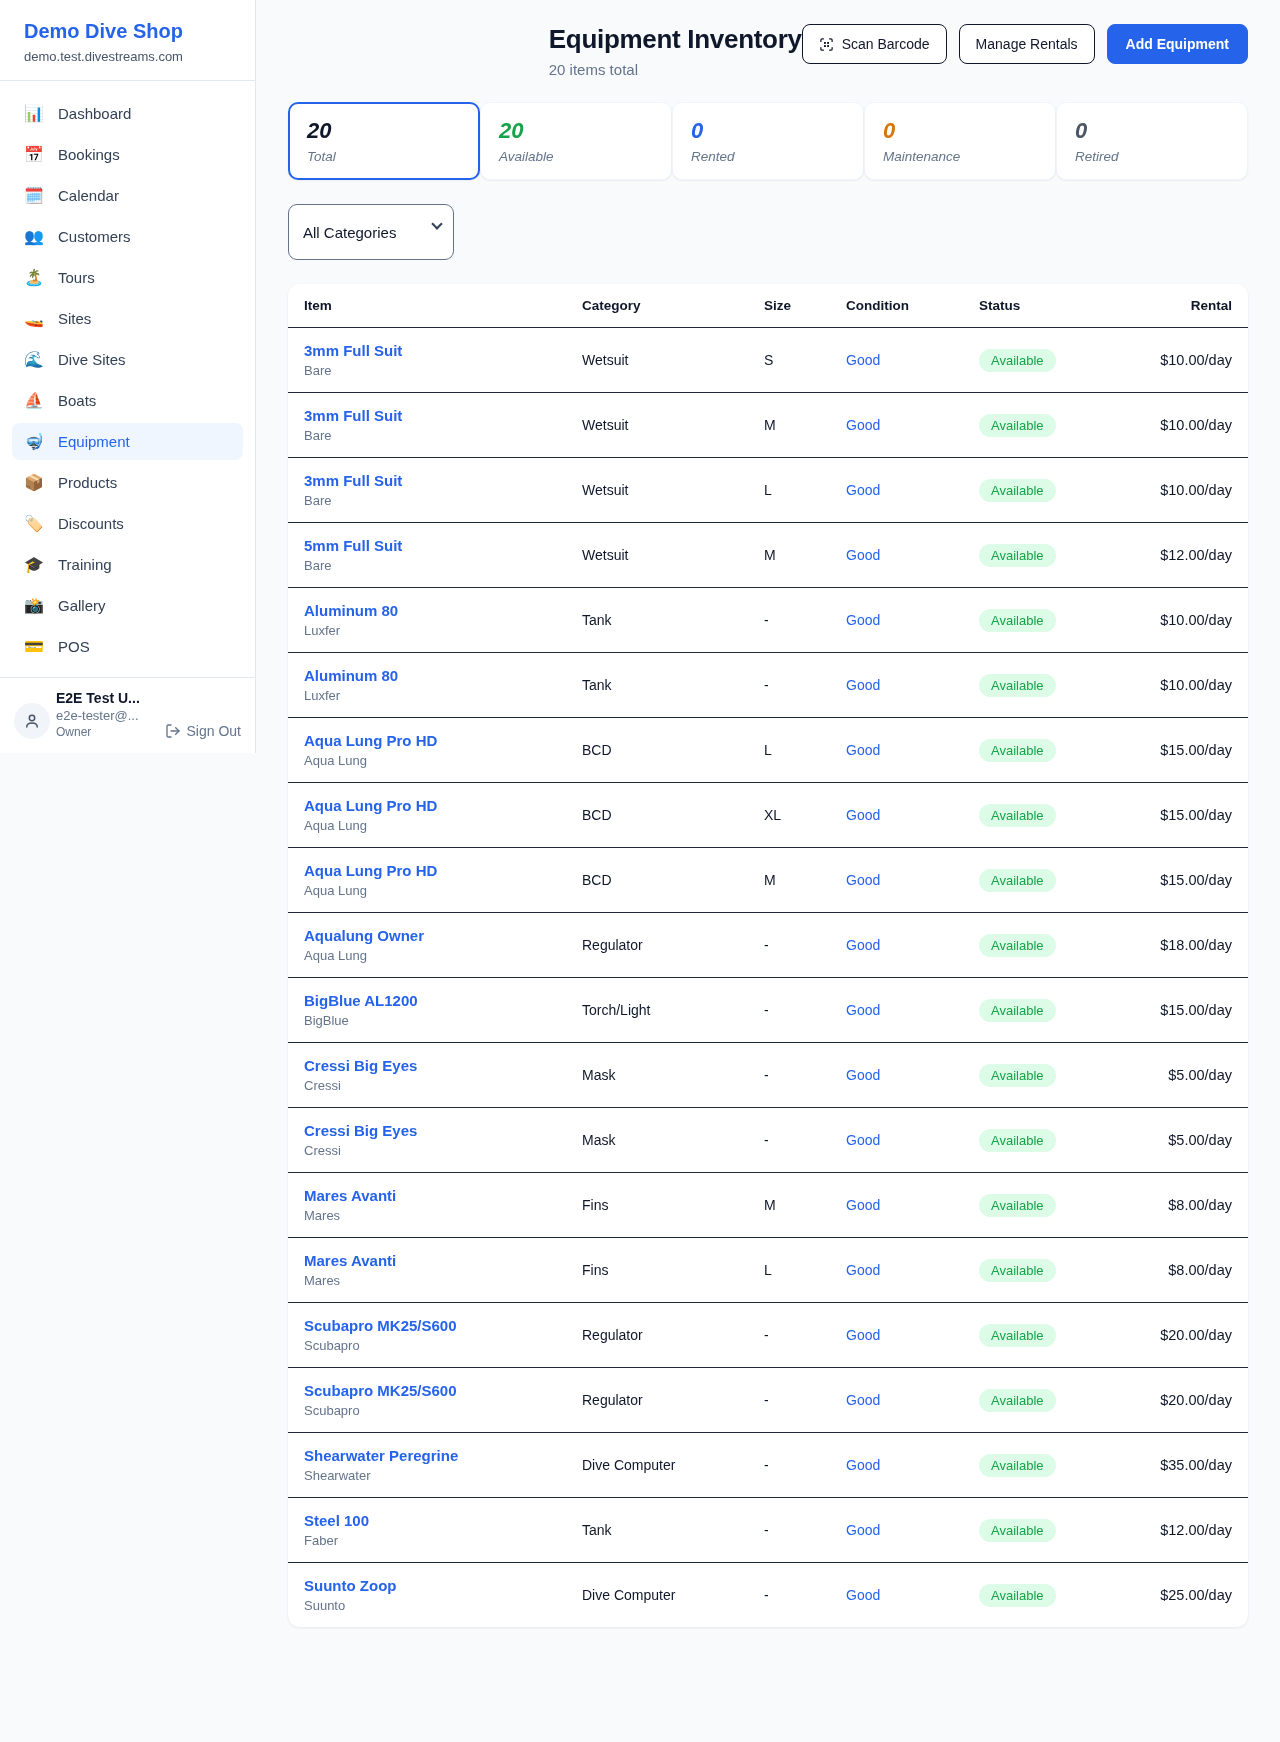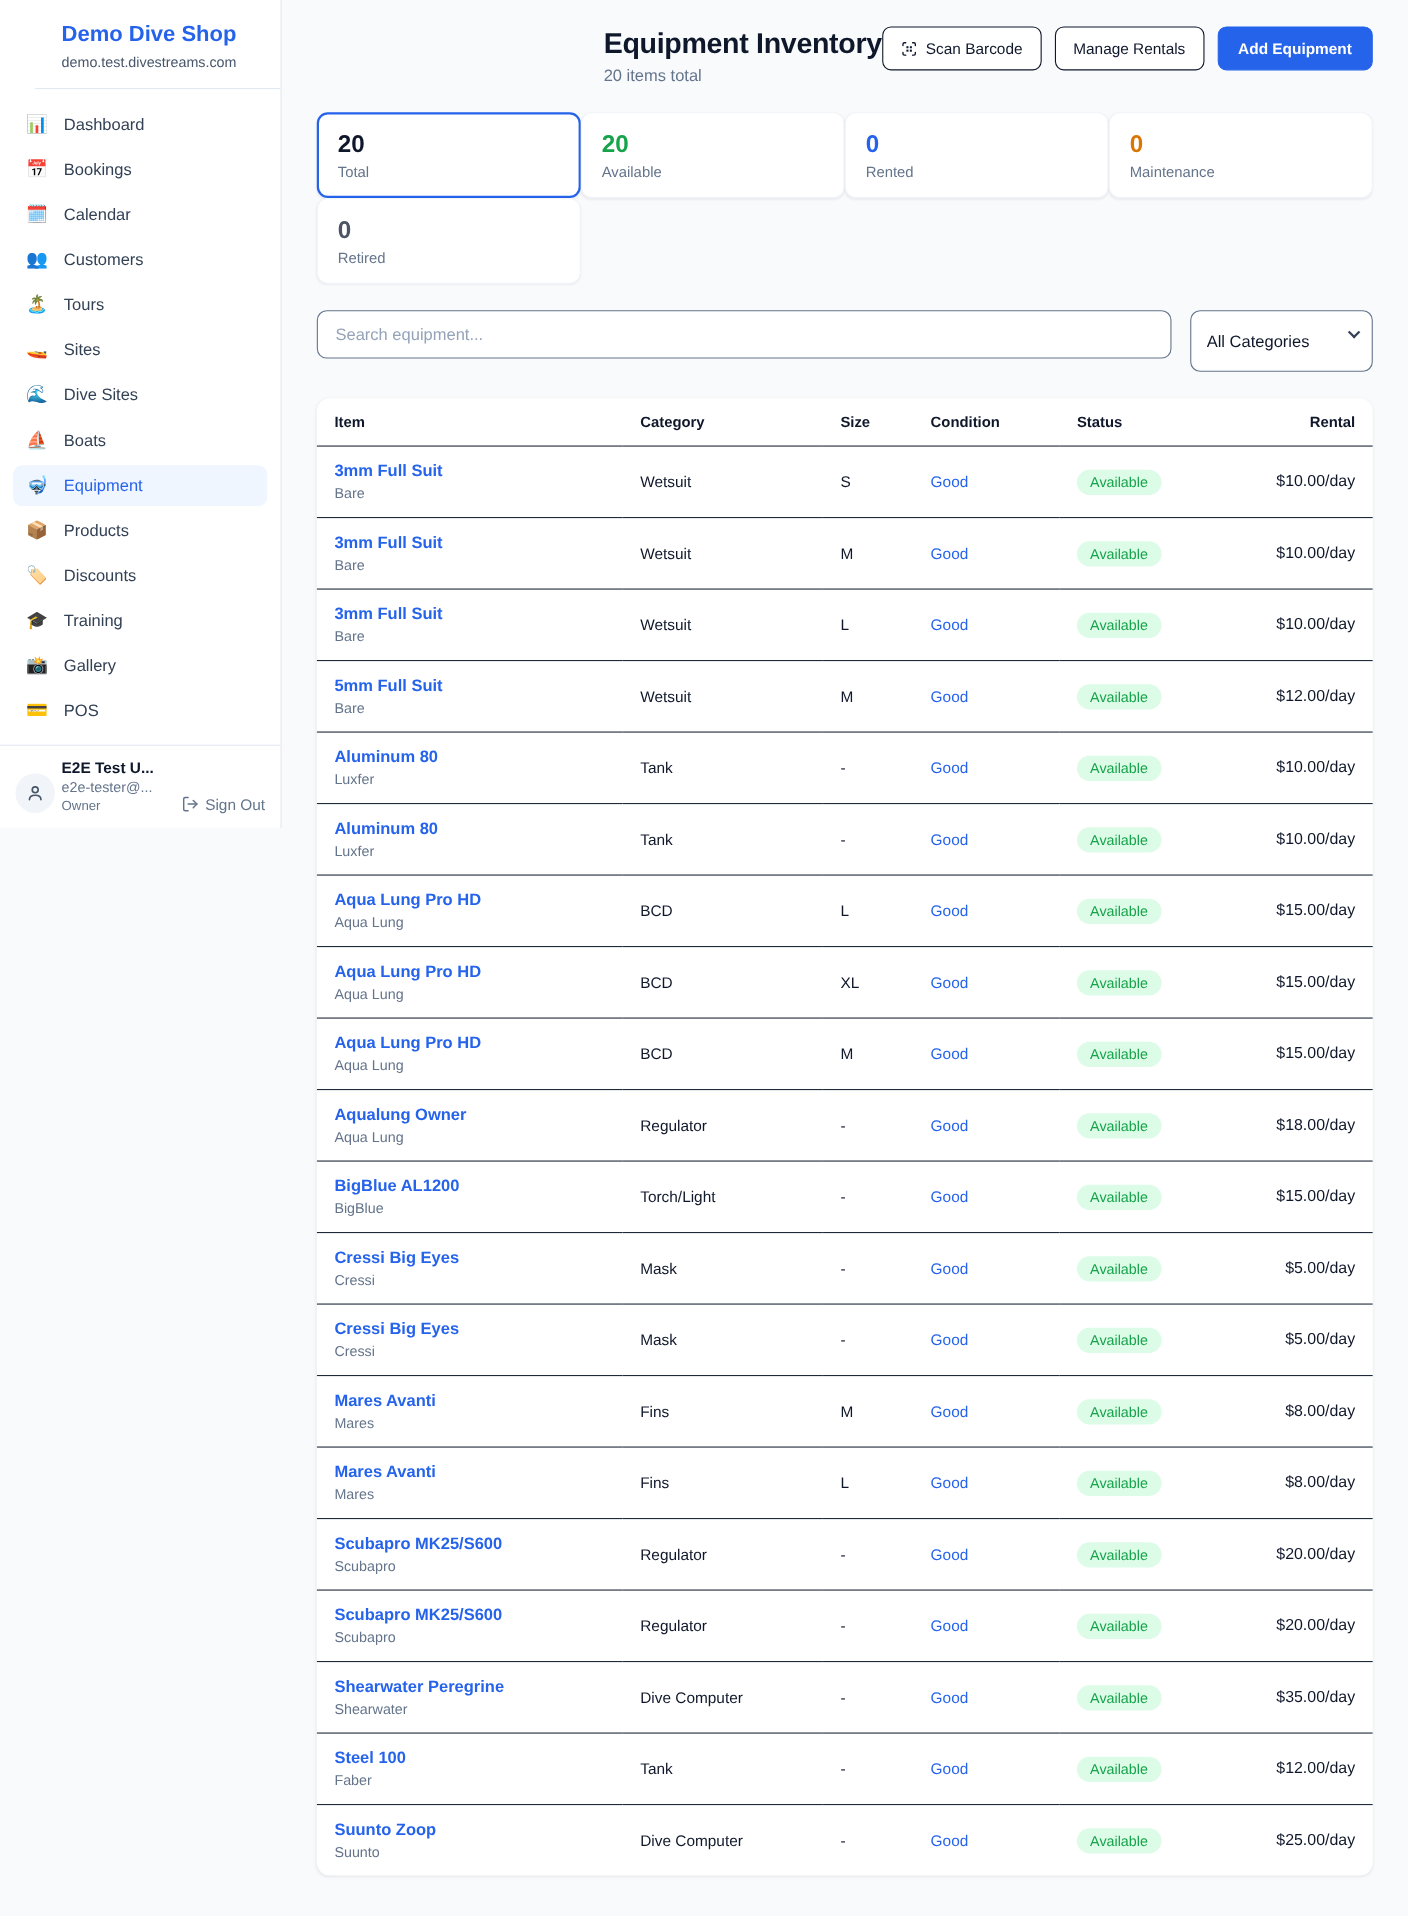--- a/index.html
+++ b/index.html
@@ -16,7 +16,7 @@
     position:absolute; top:0; left:0; width:256px;
     background:#ffffff; border-right:1px solid #e2e8f0;
   }
-  .brand { padding:20px 24px 16px; border-bottom:1px solid #e2e8f0;margin-left:32px; }
+  .brand { padding:20px 24px 16px; border-bottom:1px solid #e2e8f0; }
   .brand-name { color:#2563eb; font-size:20px; font-weight:bold; }
   .brand-domain { color:#475569; font-size:13px; margin-top:6px; }
   .nav { padding:14px 12px 12px; display:flex; flex-direction:column; gap:4px; }

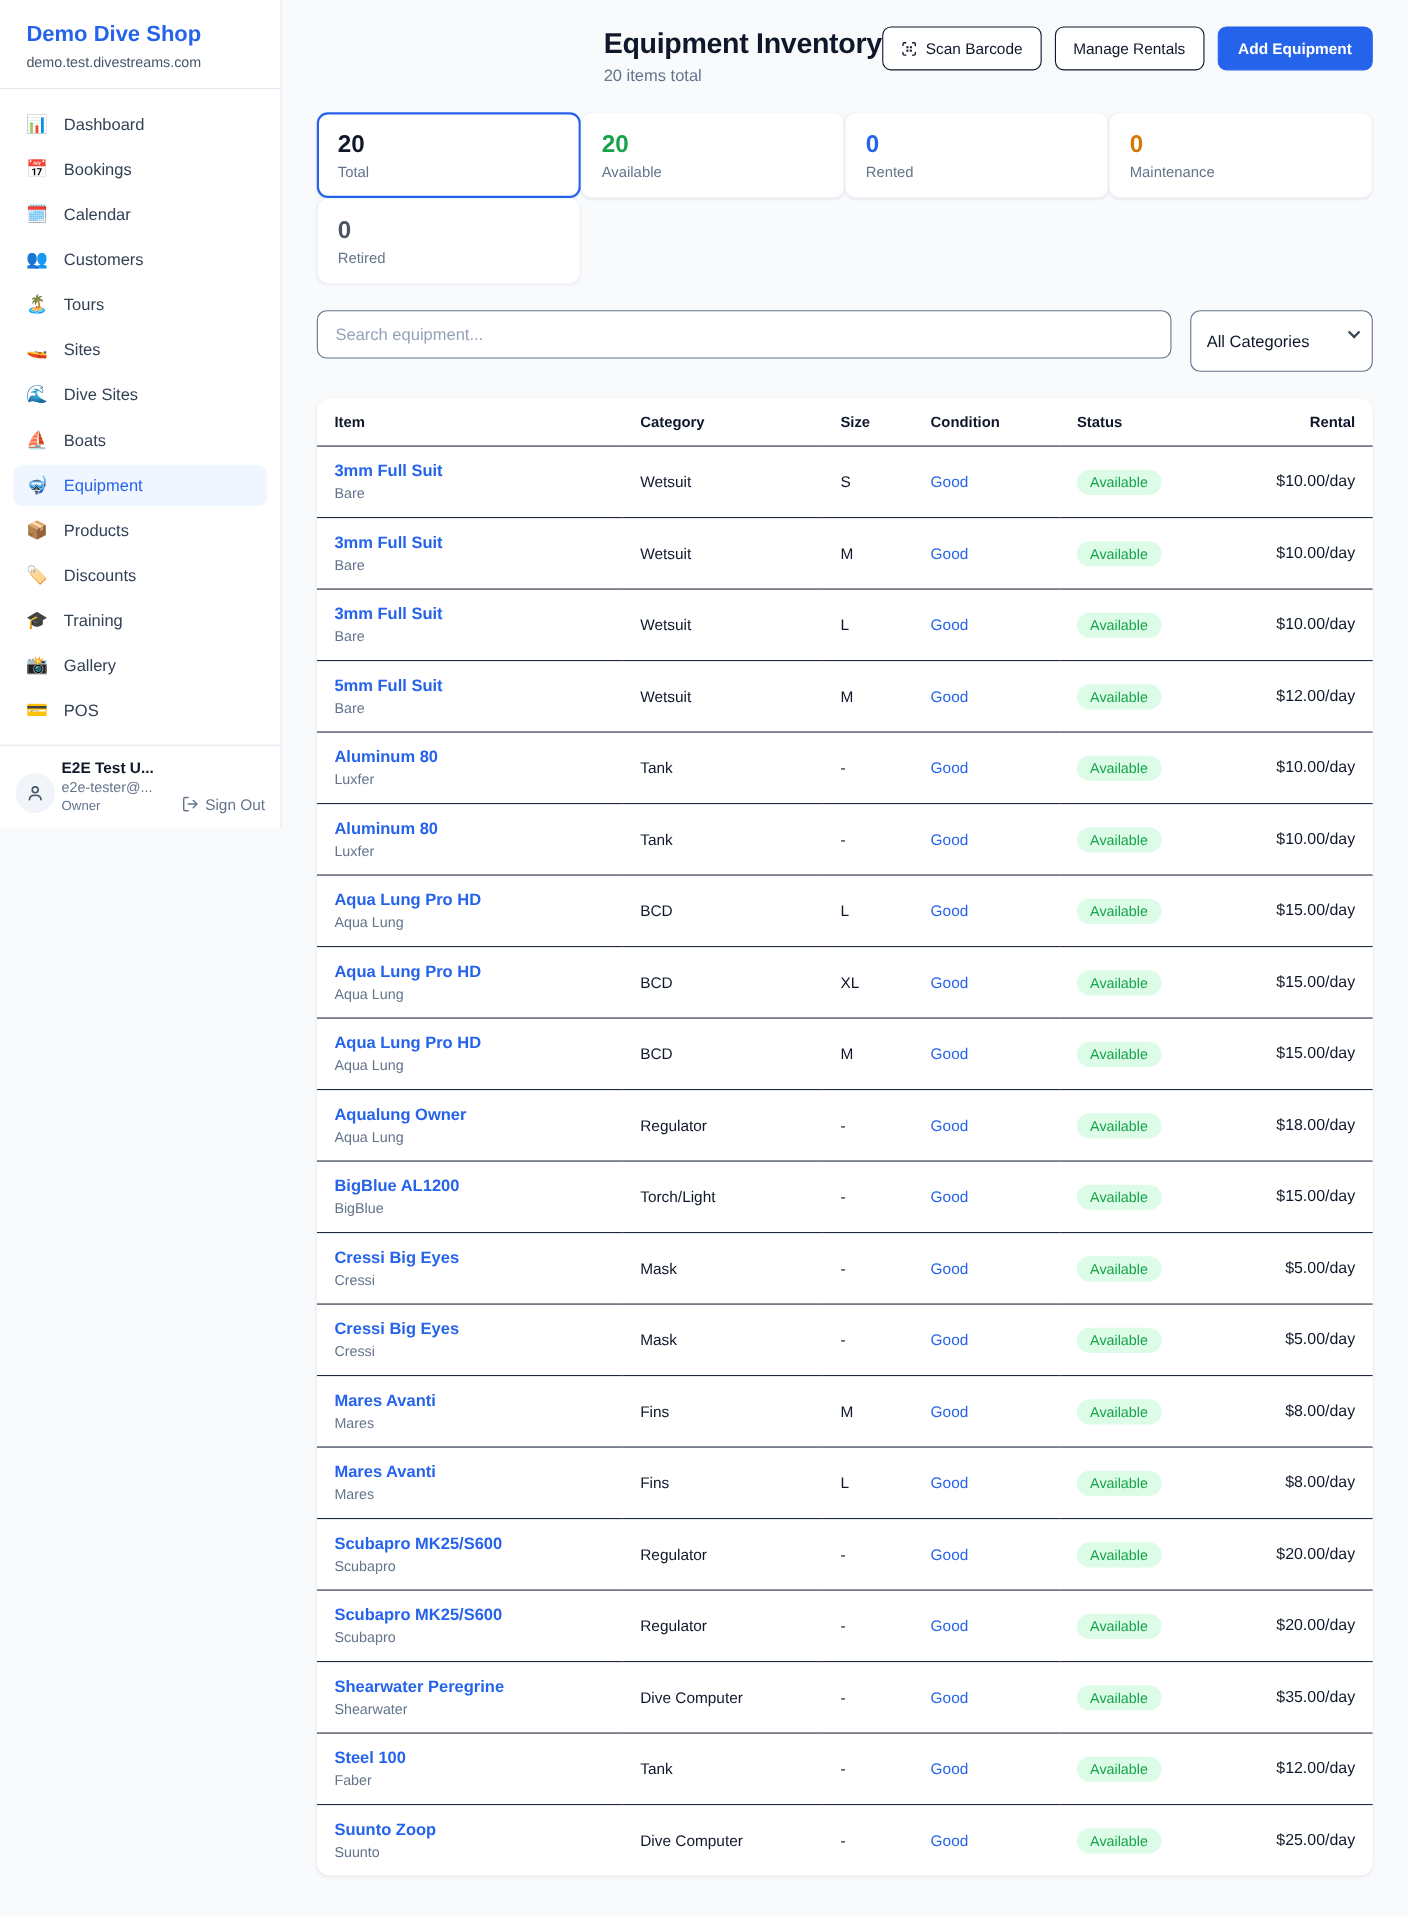--- a/index.html
+++ b/index.html
@@ -58,7 +58,7 @@
   .btn-outline { background:#ffffff; border:1px solid #0f172a; color:#0f172a; font-weight:500; }
   .btn-primary { background:#2563eb; border:1px solid #2563eb; color:#ffffff; font-weight:600; padding:0 18px; }
   
-  .stats { display:grid; grid-template-columns:repeat(4,1fr); margin-top:24px; }
+  .stats { display:grid; grid-template-columns:repeat(5,1fr); margin-top:24px;font-style:italic; }
   .stat-card {
     background:#ffffff; border:1px solid #f1f5f9; border-radius:10px;
     padding:15px 18px; box-shadow:0 1px 2px rgba(15,23,42,.06); cursor:pointer;

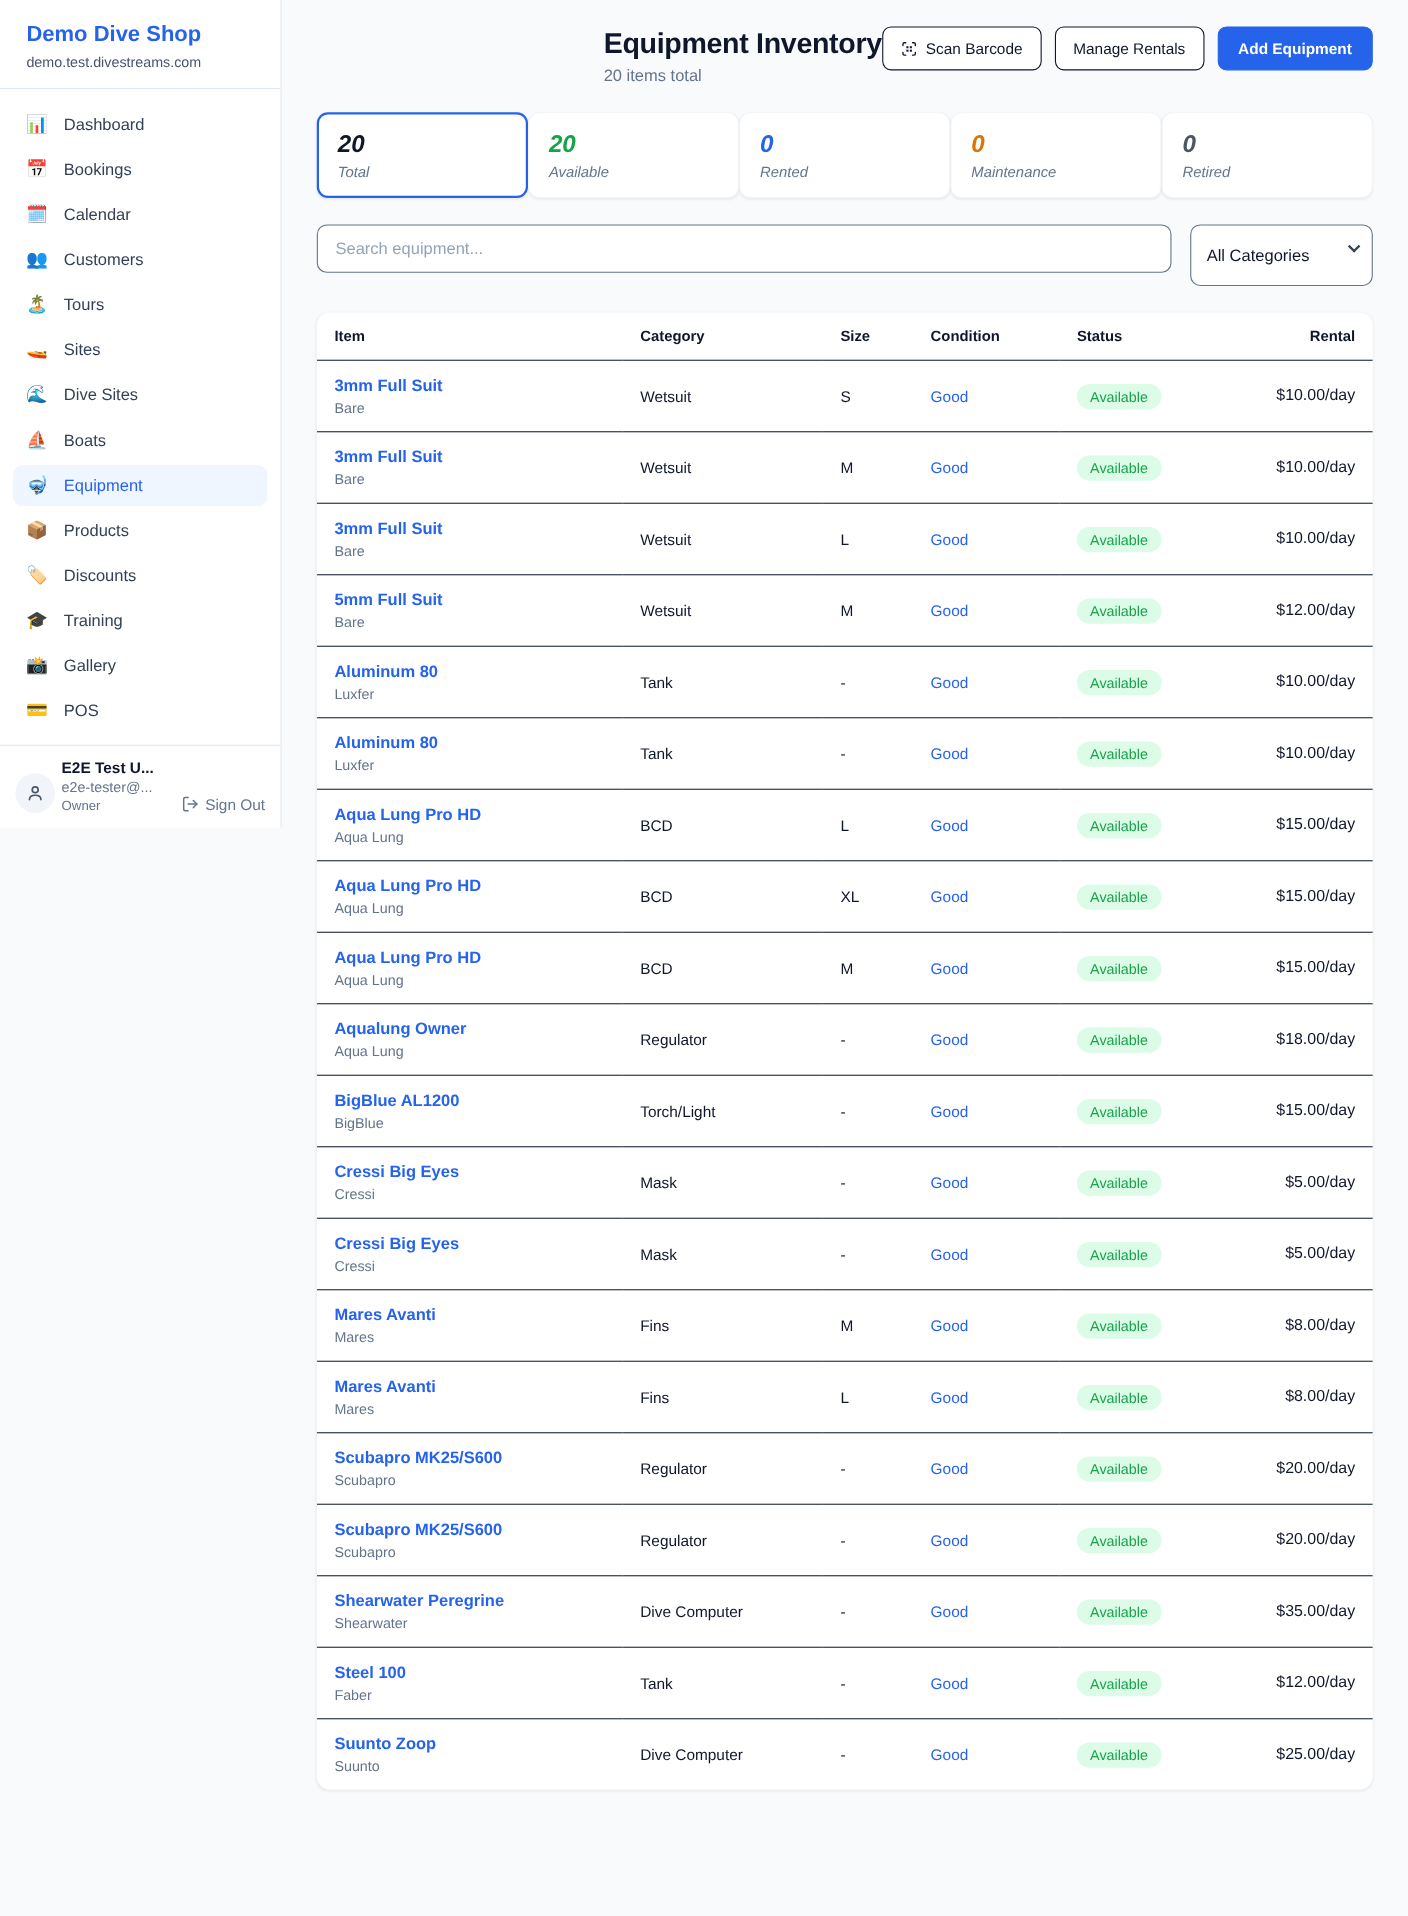--- a/index.html
+++ b/index.html
@@ -269,7 +269,6 @@
     </section>
 
   <section class="filters">
-    <input class="search-input" type="text" placeholder="Search equipment..." style="">
     <div class="select-wrap">
       <select>
         <option>All Categories</option>

